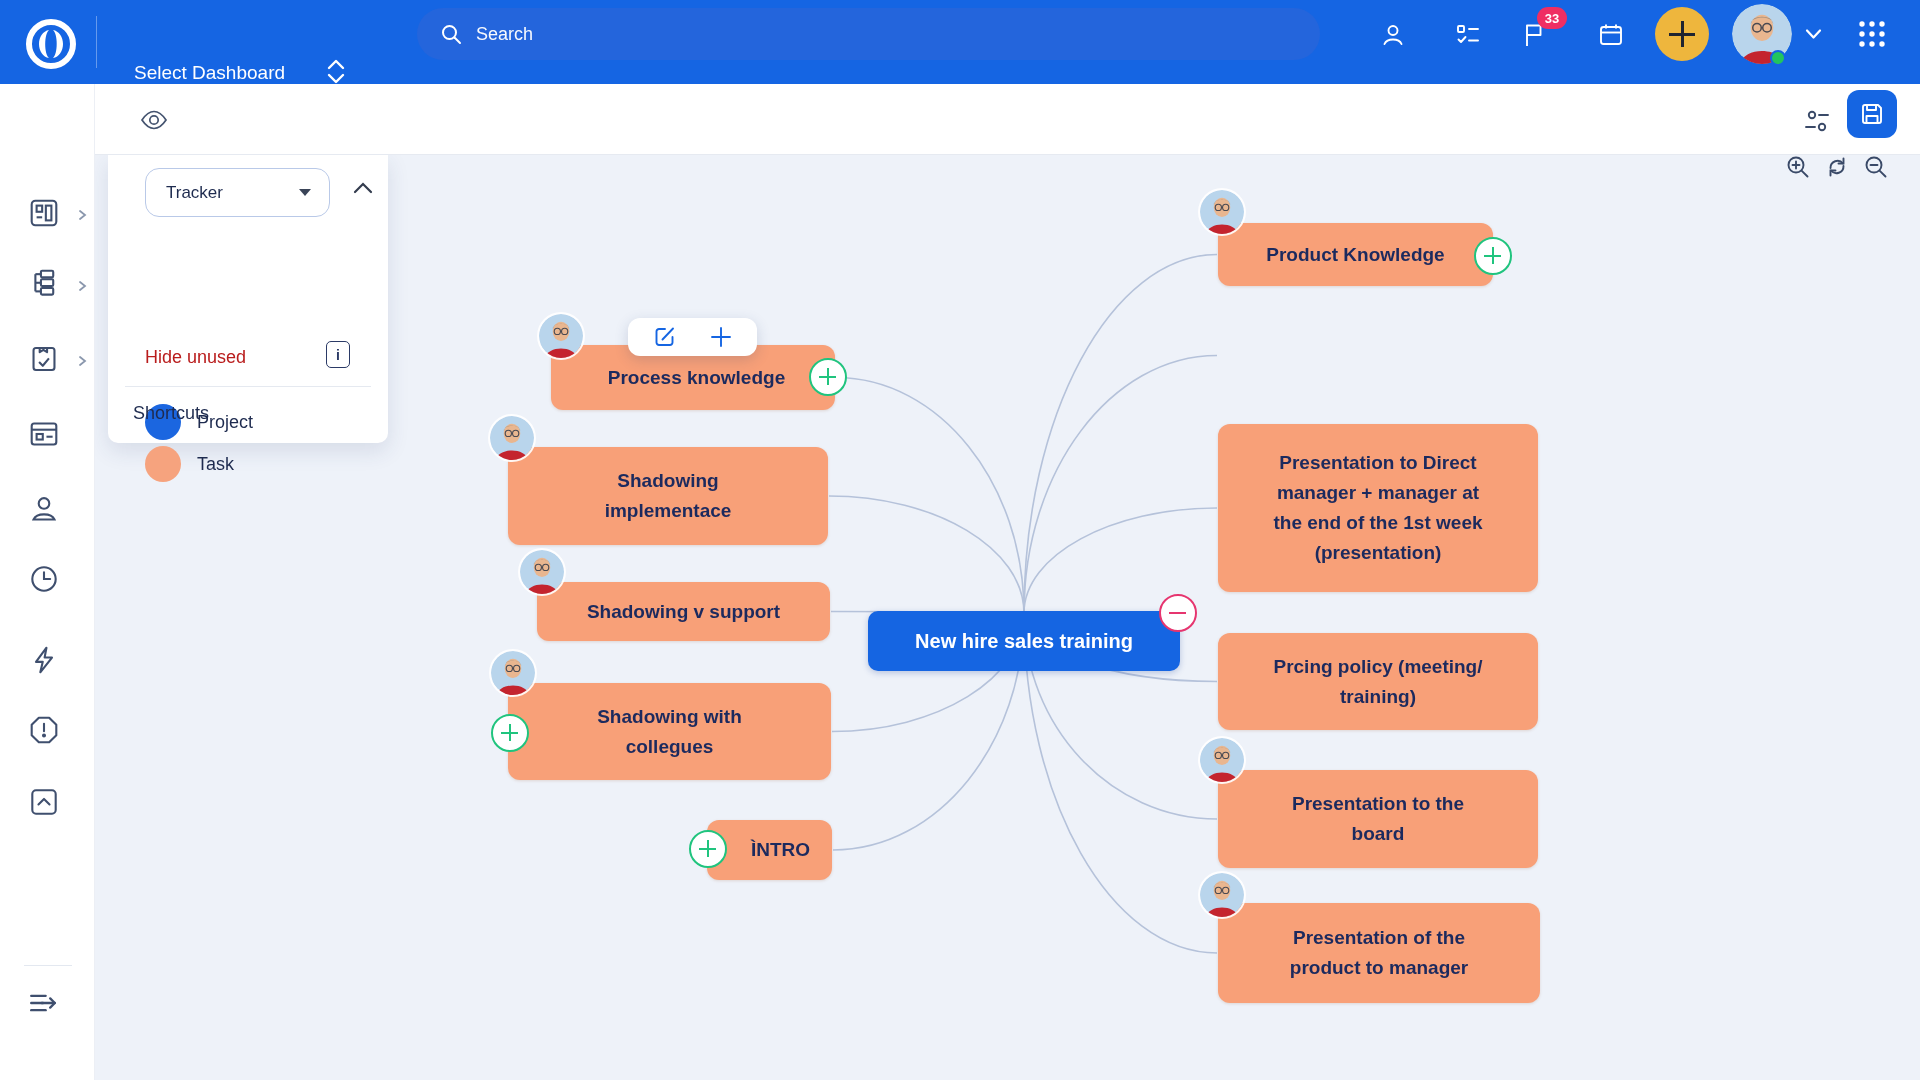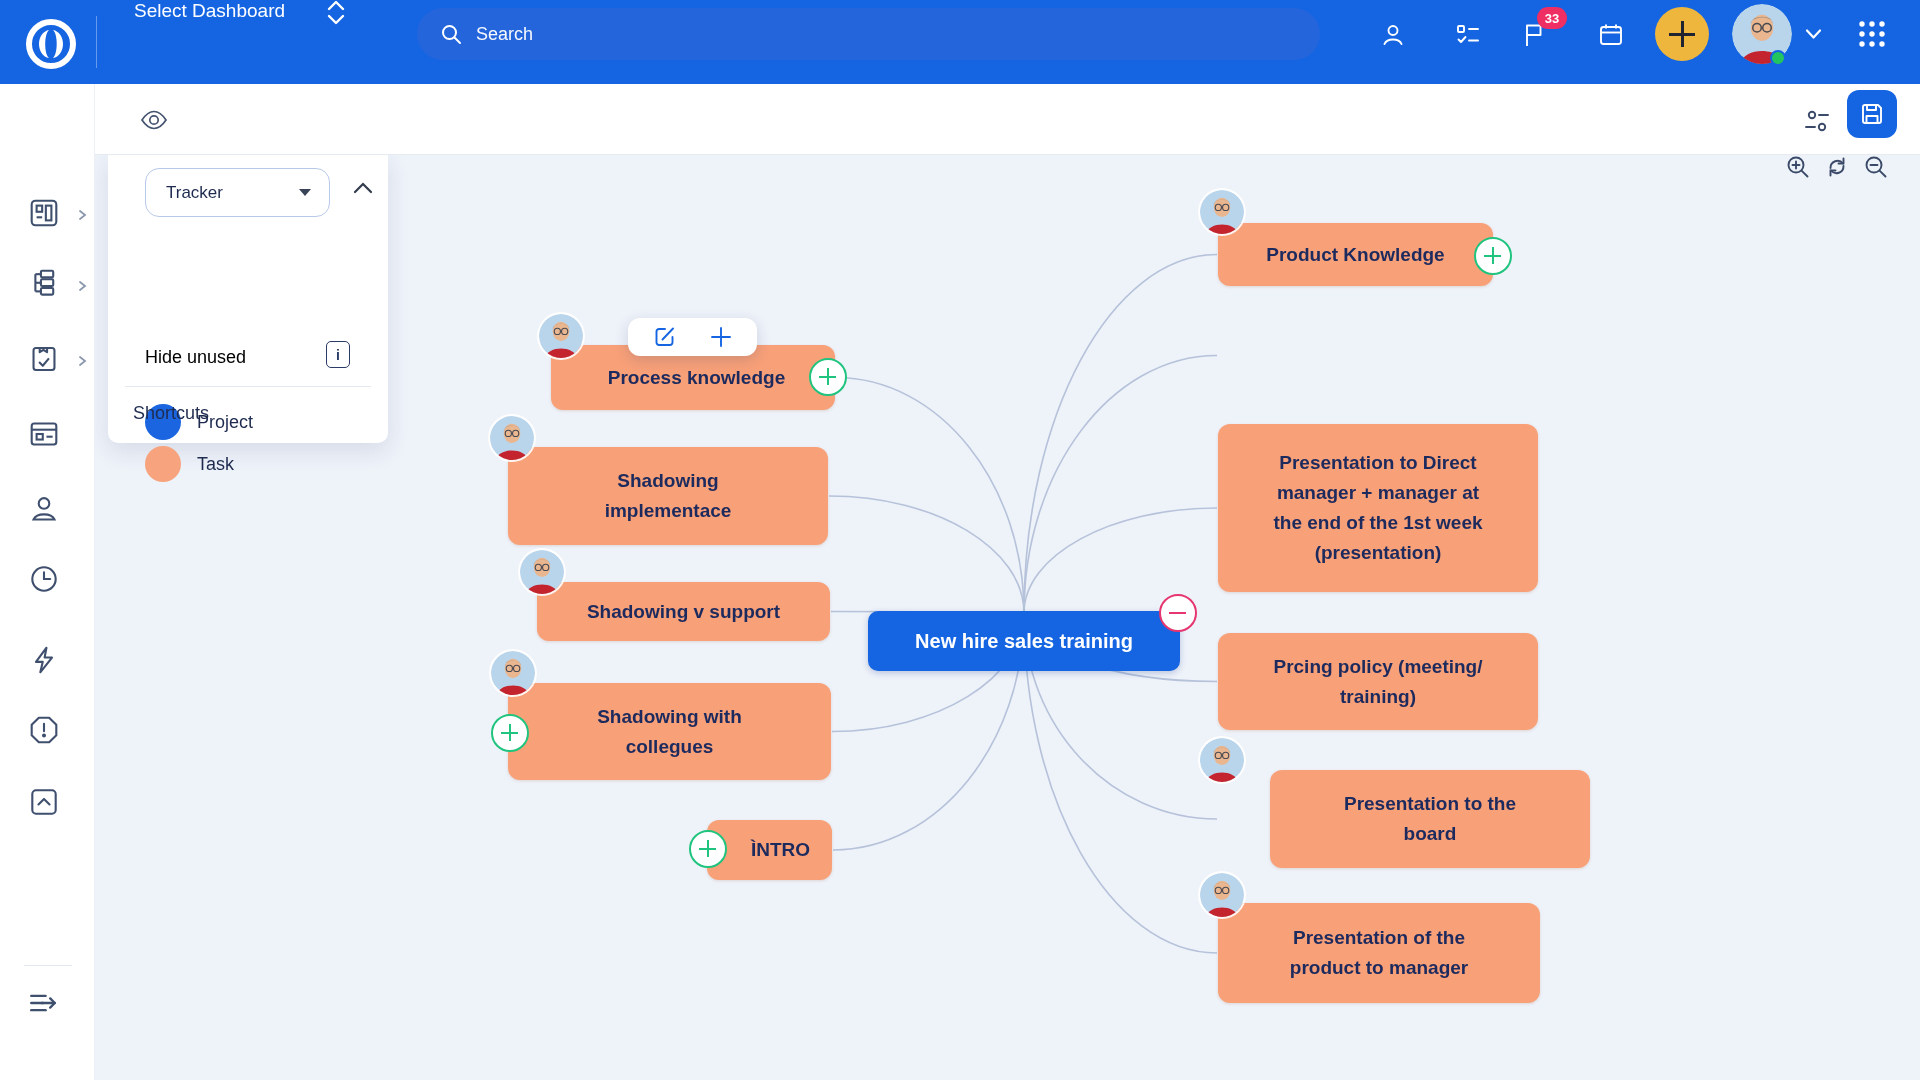--- a/index.html
+++ b/index.html
@@ -9,7 +9,7 @@
   .topbar { position:absolute; left:0; top:0; width:1920px; height:84px; background:#1565e3; z-index:50; }
   .logo { position:absolute; left:25px; top:18px; width:52px; height:52px; }
   .topbar-sep { position:absolute; left:96px; top:16px; width:1px; height:52px; background:rgba(255,255,255,.35); }
-  .select-dash { position:absolute; left:134px; top:0; height:84px; display:flex; align-items:flex-start; gap:40px; color:#fff; font-size:19px; font-weight:500; cursor:pointer; }
+  .select-dash { position:absolute; left:134px; top:0; height:84px; display:flex; align-items:flex-end; gap:40px; color:#fff; font-size:19px; font-weight:500; cursor:pointer; }
   .updown { display:flex; flex-direction:column; gap:3px; }
   .search-pill { position:absolute; left:417px; top:8px; width:903px; height:52px; background:#2465dc; border-radius:26px; display:flex; align-items:center; padding-left:22px; gap:13px; }
   .search-pill input { background:transparent; border:none; outline:none; color:#fff; font-size:18px; width:700px; font-family:"Liberation Sans", sans-serif; }

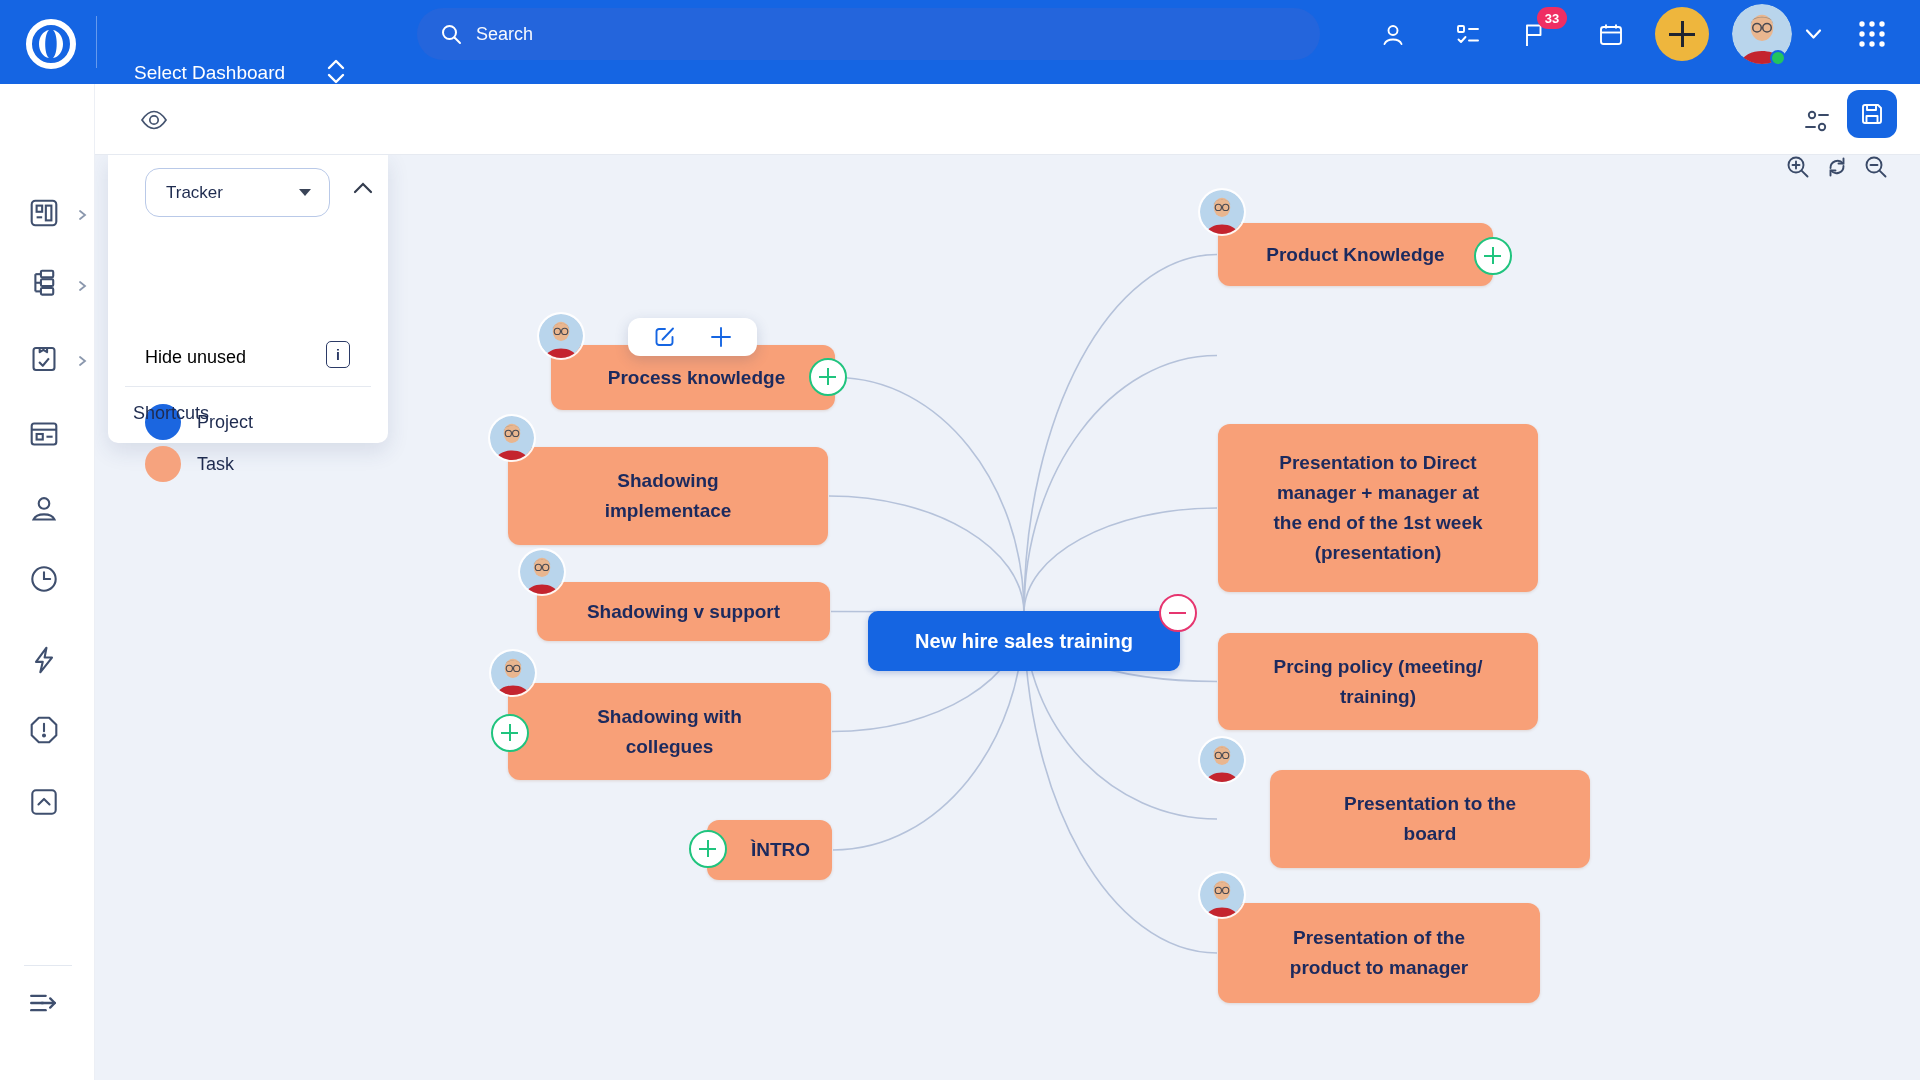--- a/index.html
+++ b/index.html
@@ -48,7 +48,7 @@
   .panel-collapse { position:absolute; left:245px; top:26px; width:20px; height:14px; cursor:pointer; }
   .legend-row { position:absolute; left:37px; display:flex; align-items:center; gap:16px; font-size:18px; color:#1e2b4f; }
   .legend-dot { width:36px; height:36px; border-radius:50%; }
-  .hide-unused { position:absolute; left:37px; top:192px; font-size:18px; color:#000000;text-align:center; }
+  .hide-unused { position:absolute; left:37px; top:192px; font-size:18px; color:#b91c1c;text-align:center; }
   .info-btn { position:absolute; left:218px; top:186px; width:24px; height:27px; border:1.8px solid #2b3a66; border-radius:5px; color:#2b3a66; font-size:14px; display:flex; align-items:center; justify-content:center; font-weight:bold; cursor:pointer; }
   .panel-divider { position:absolute; left:17px; top:231px; width:246px; height:1px; background:#e5e9f0; }
   .shortcuts { position:absolute; left:25px; top:248px; font-size:18px; color:#1e2b4f; cursor:pointer; }

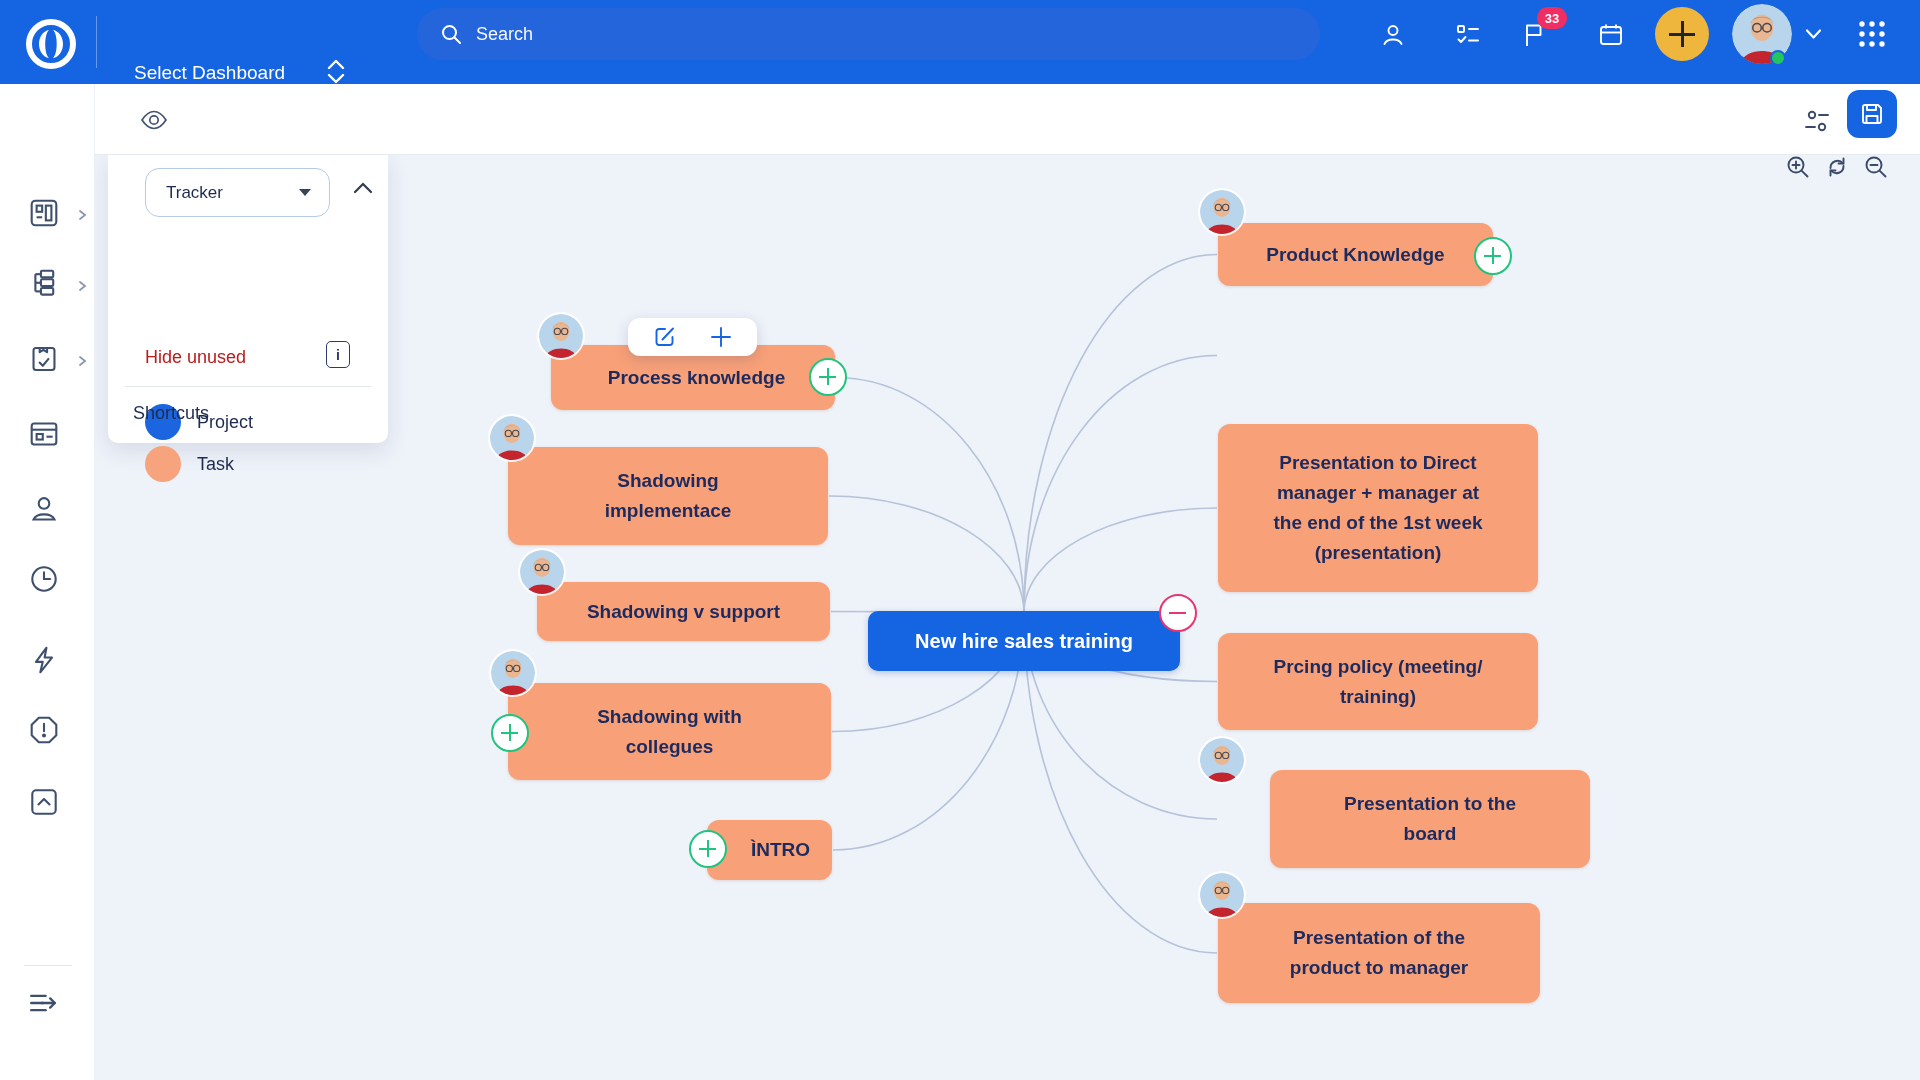--- a/index.html
+++ b/index.html
@@ -165,7 +165,7 @@
 (presentation)</div>
     <div class="node task" style="left: 1218px; top: 633px; width: 320px; height: 97px;">Prcing policy (meeting/
 training)</div>
-    <div class="node task" style="left: 1270px; top: 770px; width: 320px; height: 98px;">Presentation to the
+    <div class="node task" style="left: 1218px; top: 770px; width: 320px; height: 98px;">Presentation to the
 board</div>
     <div class="map-avatar" style="left: 1222px; top: 760px;"><svg viewBox="0 0 48 48" width="44" height="44">
   <circle cx="24" cy="24" r="24" fill="#b9d5ec"></circle>

